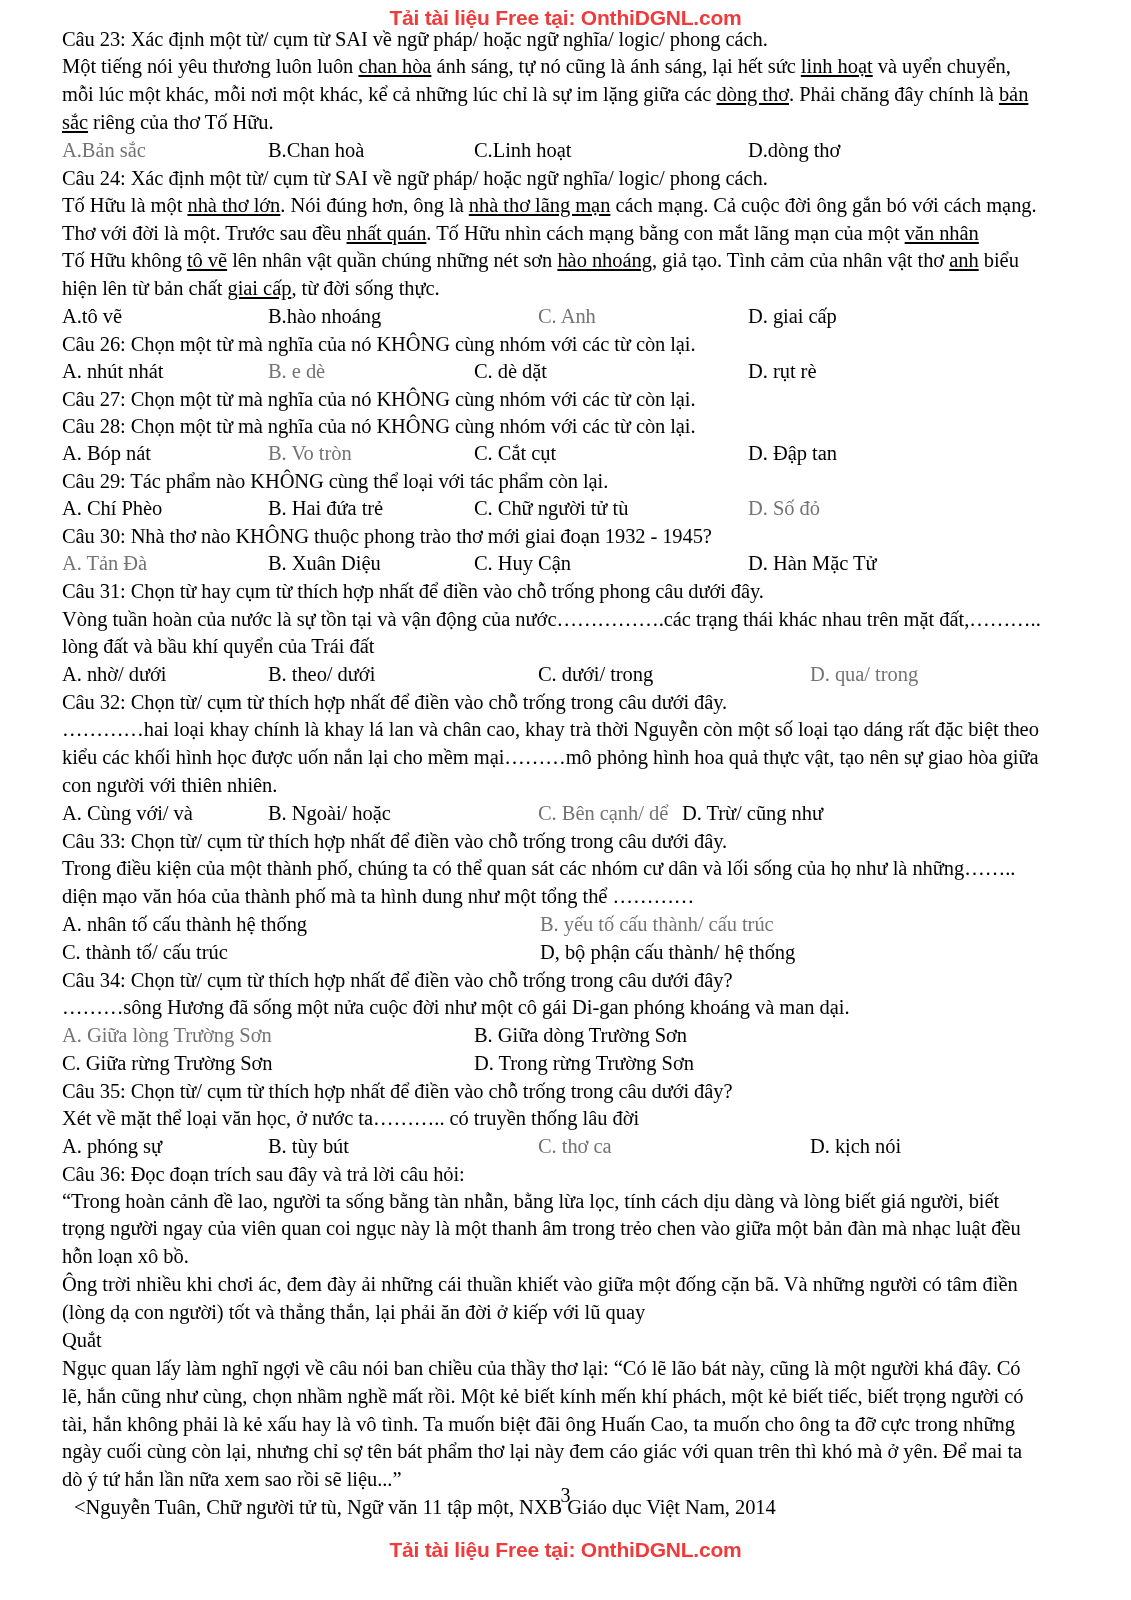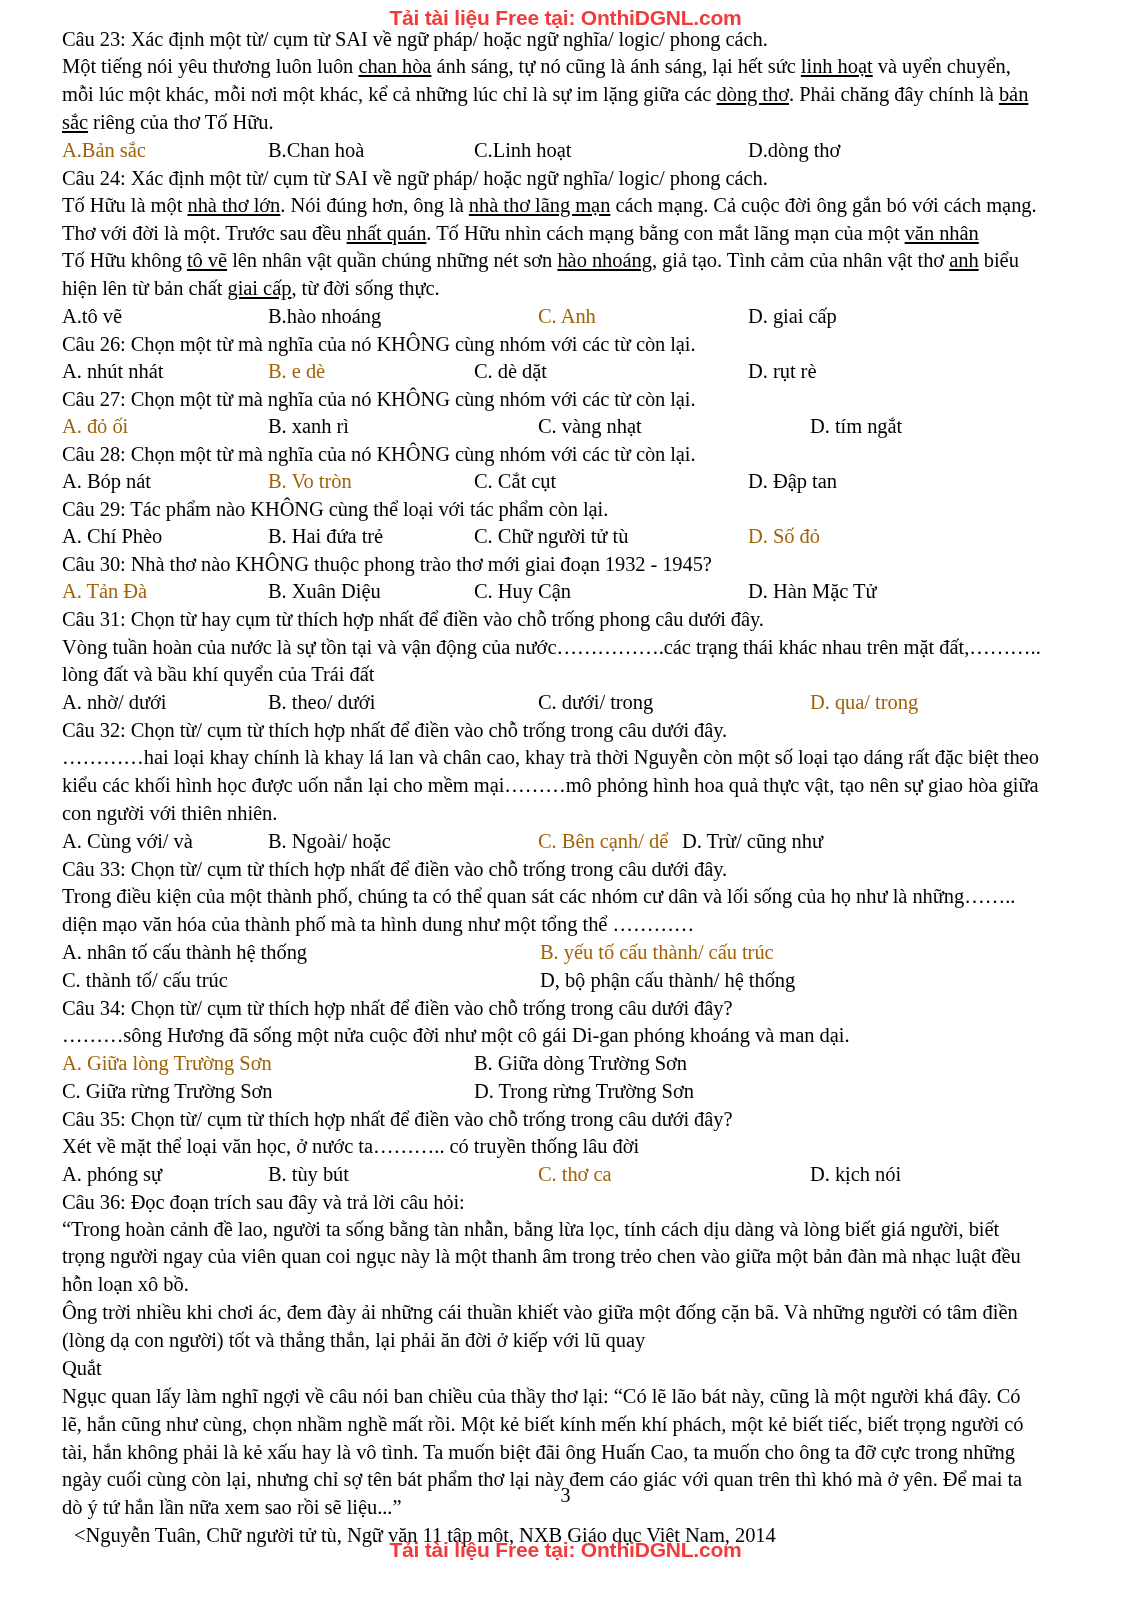--- a/index.html
+++ b/index.html
@@ -64,7 +64,7 @@
   }
   .stem.nojust { text-align: left; }
   .u { text-decoration: underline; }
-  .red { color: #a16207; }
+  .red { color: #737373; }
   .opts {
     position: relative;
     font-size: 20.5px;

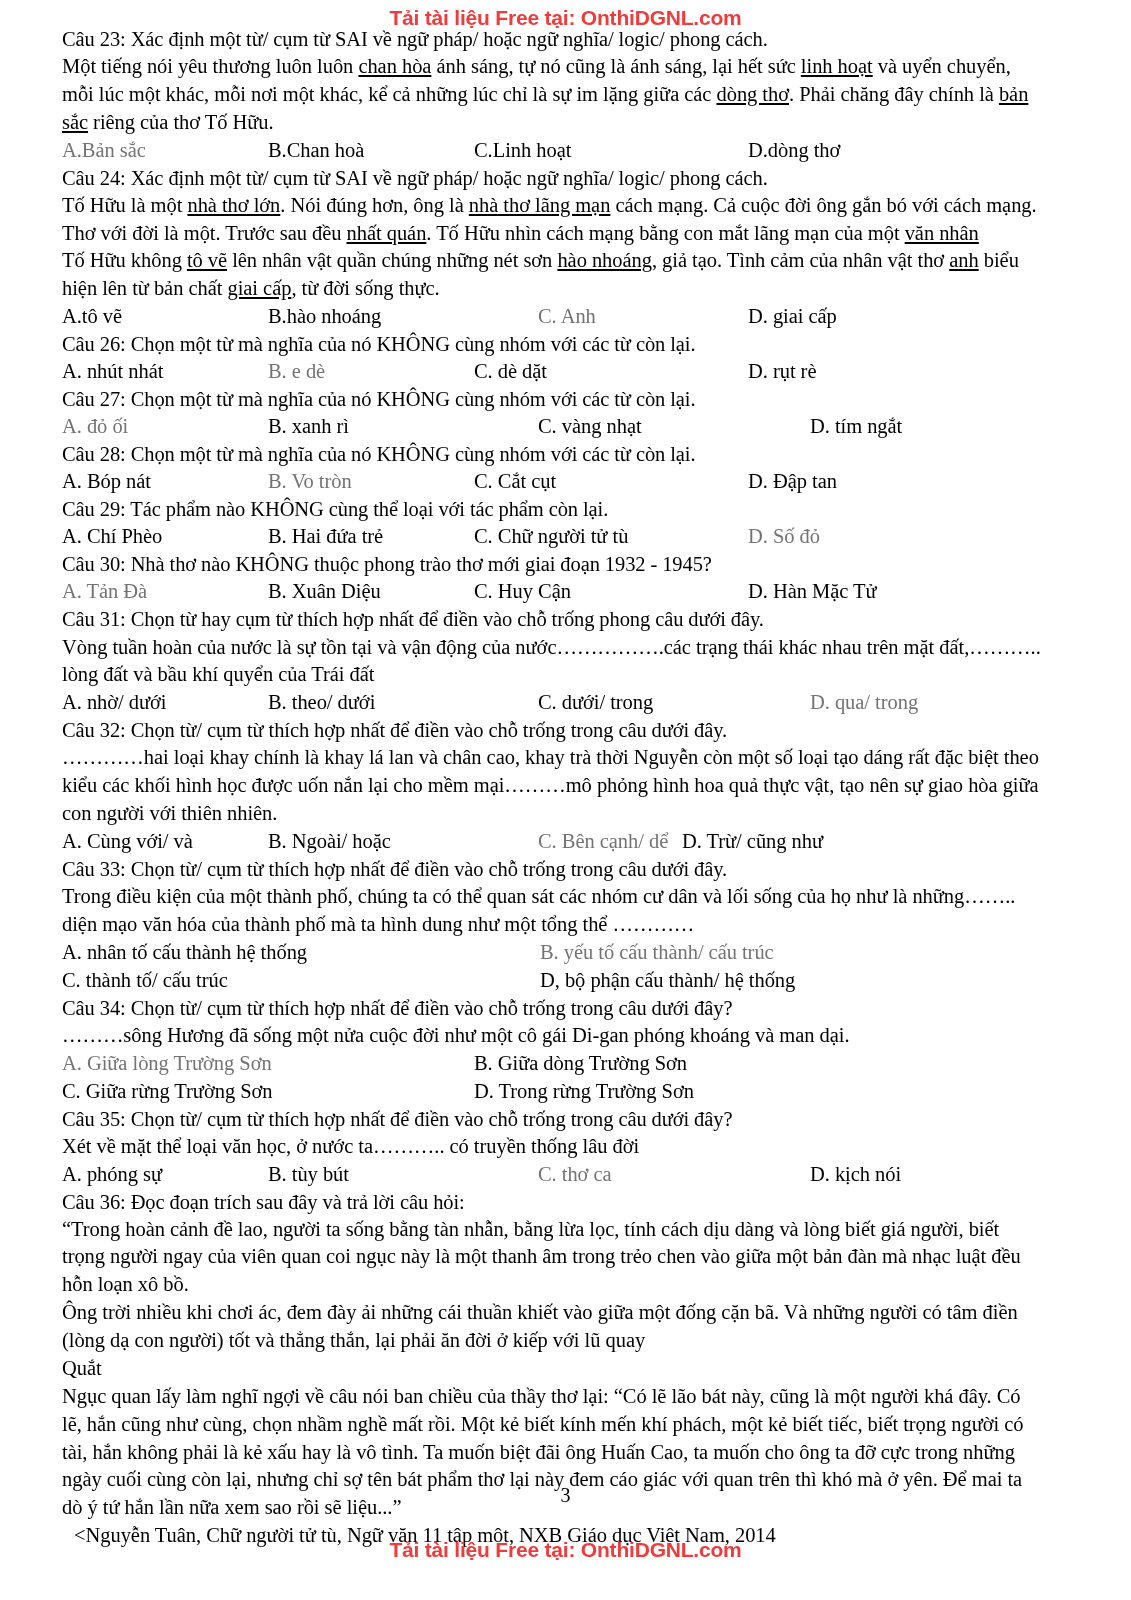--- a/index.html
+++ b/index.html
@@ -137,12 +137,6 @@
     </div>
 
     <div class="q">Câu 27: Chọn một từ mà nghĩa của nó KHÔNG cùng nhóm với các từ còn lại.</div>
-    <div class="opts">
-      <span class="opt c1 red">A. đỏ ối</span>
-      <span class="opt c2">B. xanh rì</span>
-      <span class="opt v2-c3">C. vàng nhạt</span>
-      <span class="opt v2-c4">D. tím ngắt</span>
-    </div>
 
     <div class="q">Câu 28: Chọn một từ mà nghĩa của nó KHÔNG cùng nhóm với các từ còn lại.</div>
     <div class="opts">

